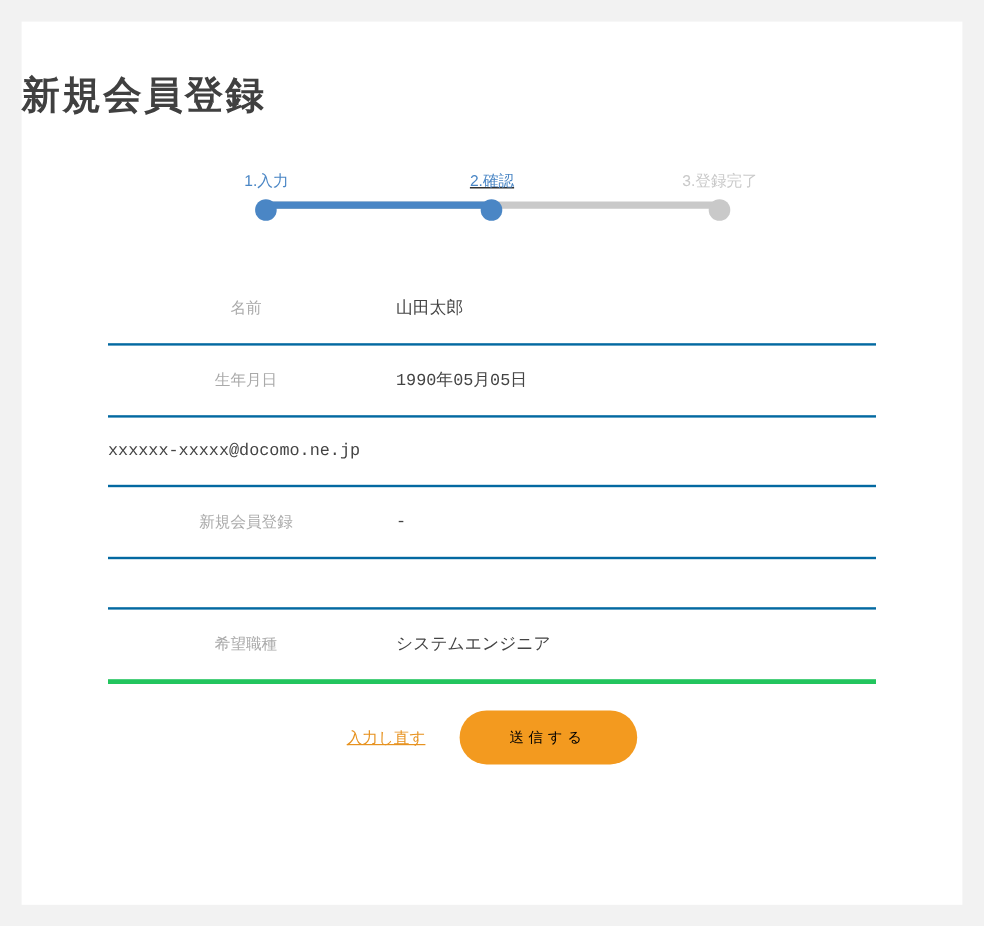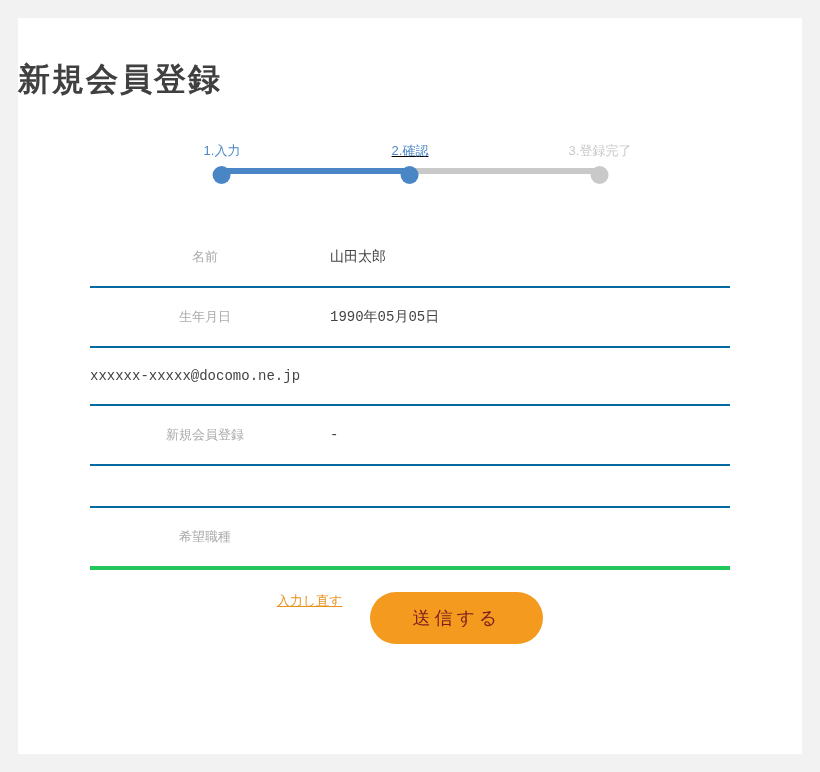--- a/index.html
+++ b/index.html
@@ -161,6 +161,7 @@
     </div>
     <div class="field-row">
       <div class="field-label">希望職種</div>
+      <div class="field-value">システムエンジニア</div>
     </div>
   </div>
 

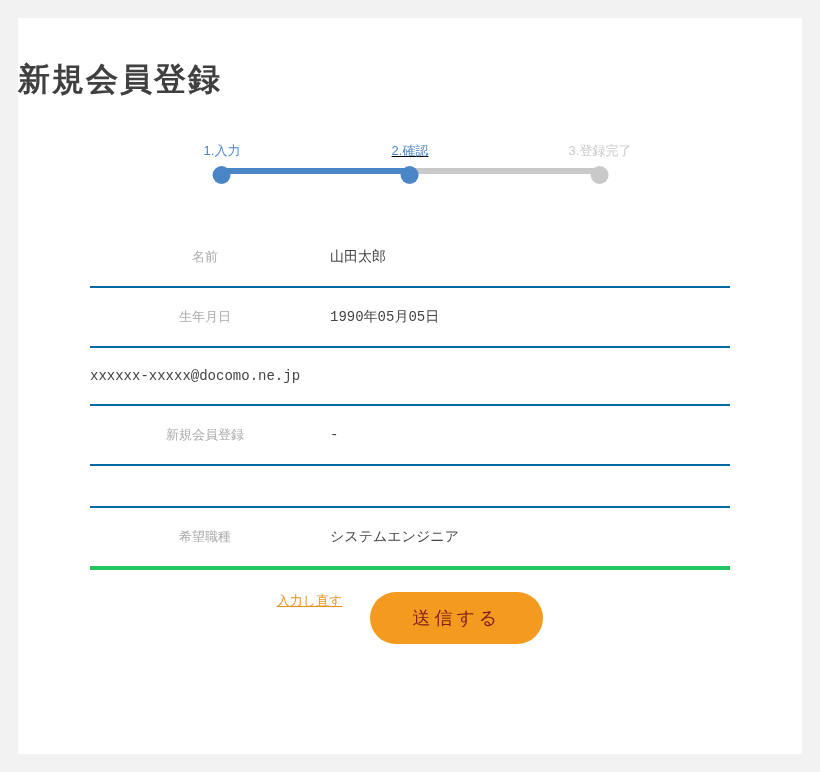--- a/index.html
+++ b/index.html
@@ -97,6 +97,7 @@
   }
   .actions {
     display: flex;
+    align-items: center;
     justify-content: center;
     gap: 28px;
     margin-top: 22px;

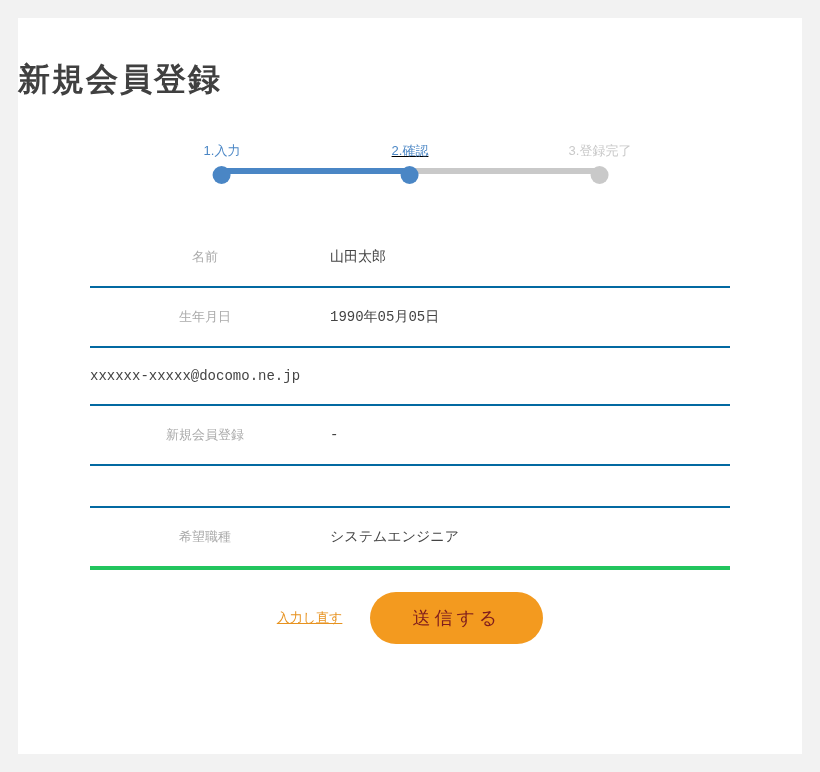--- a/index.html
+++ b/index.html
@@ -110,11 +110,11 @@
   }
   .btn-submit {
     background: #f39a1f;
-    color: #7f1d1d;
+    color: #000000;
     border: none;
     border-radius: 28px;
     padding: 14px 42px;
-    font-size: 18px;
+    font-size: 12px;
     letter-spacing: 4px;
     cursor: pointer;
   }

